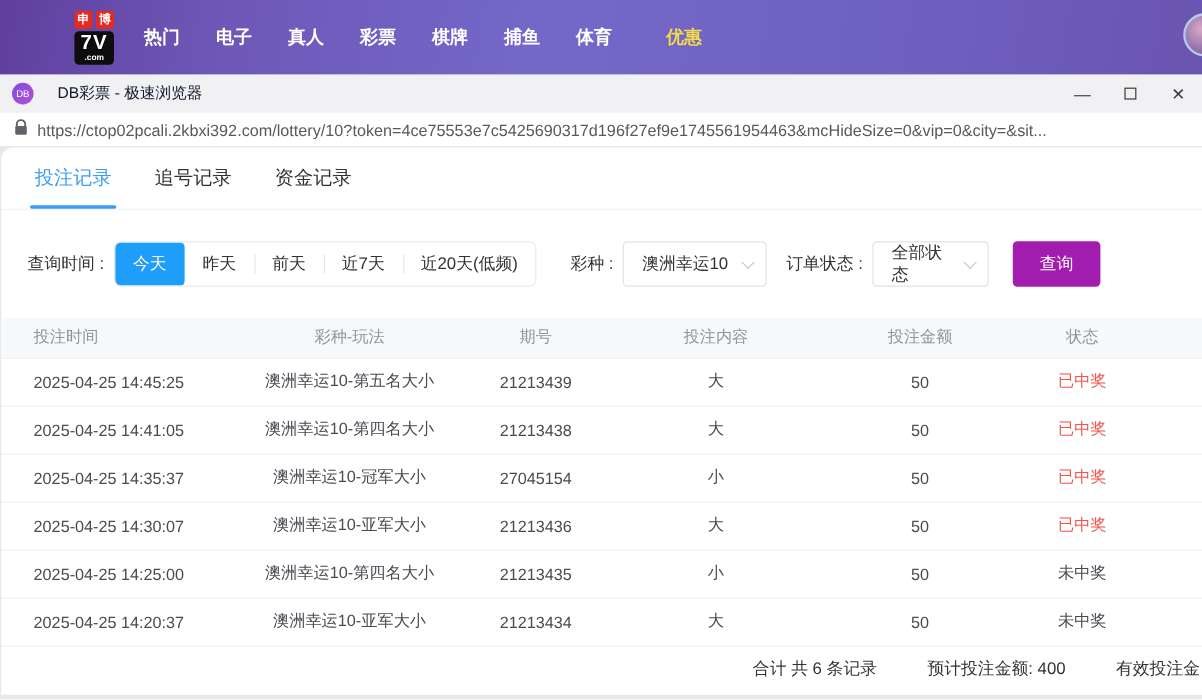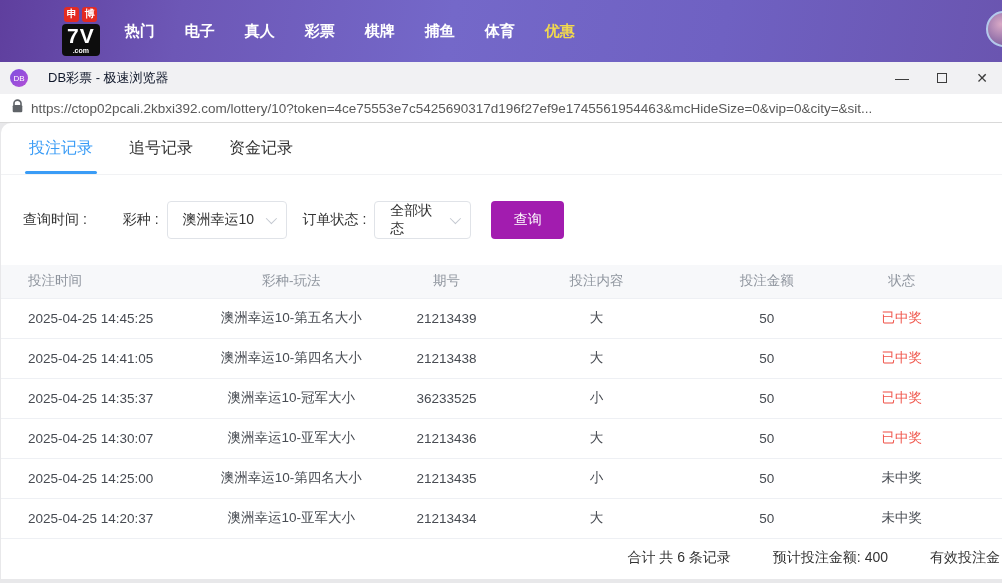--- a/index.html
+++ b/index.html
@@ -15,7 +15,7 @@
   .logo-badge { width:15px; height:15px; background:#e42b22; border-radius:3px;
     color:#fff; font-size:10px; font-weight:bold; display:flex; align-items:center; justify-content:center; }
   .logo-main { background:#0d0d0d; border-radius:4px; padding:1px 5px 2px; text-align:center; line-height:1; }
-  .logo-7v { color:#fff; font-weight:800; font-size:21px; letter-spacing:1px; }
+  .logo-7v { color:#fff; font-weight:800; font-size:17px; letter-spacing:1px; }
   .logo-com { color:#fff; font-weight:700; font-size:7px; margin-top:1px; }
   .nav-menu { display:flex; margin-left:10px; }
   .nav-item { width:60px; text-align:center; color:#fff; font-size:15px; font-weight:700; cursor:pointer; }

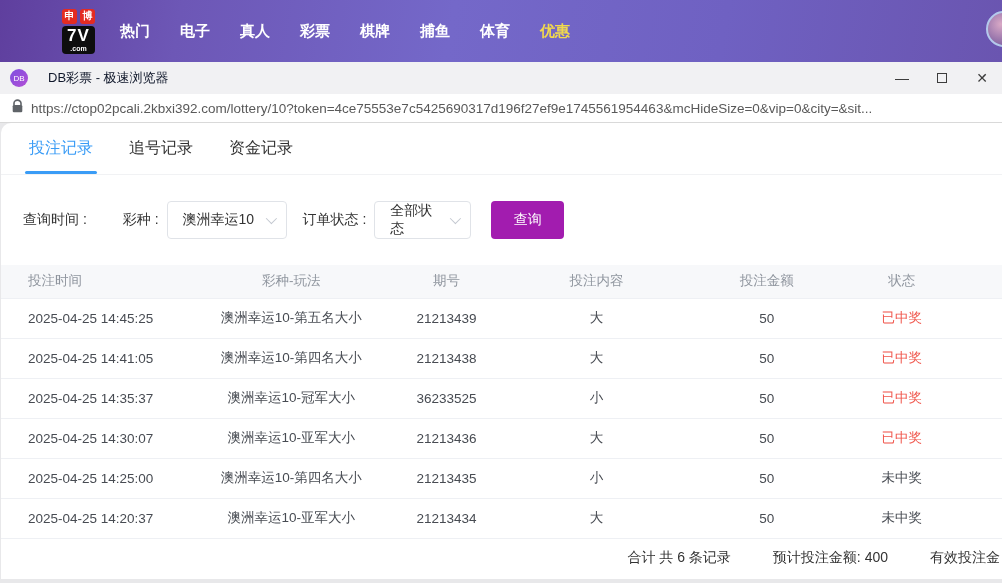--- a/index.html
+++ b/index.html
@@ -19,7 +19,7 @@
   .logo-com { color:#fff; font-weight:700; font-size:7px; margin-top:1px; }
   .nav-menu { display:flex; margin-left:10px; }
   .nav-item { width:60px; text-align:center; color:#fff; font-size:15px; font-weight:700; cursor:pointer; }
-  .nav-item.highlight { color:#f2d94d; }
+  .nav-item.highlight { color:#f2d94d;text-align:right; }
   .nav-avatar { position:absolute; right:-20px; top:11px; width:36px; height:36px; border-radius:50%;
     border:2px solid #b4c9ec; background:radial-gradient(circle at 40% 35%,#d9a9c6,#8a6aa6 70%,#6d5494); cursor:pointer; }
 

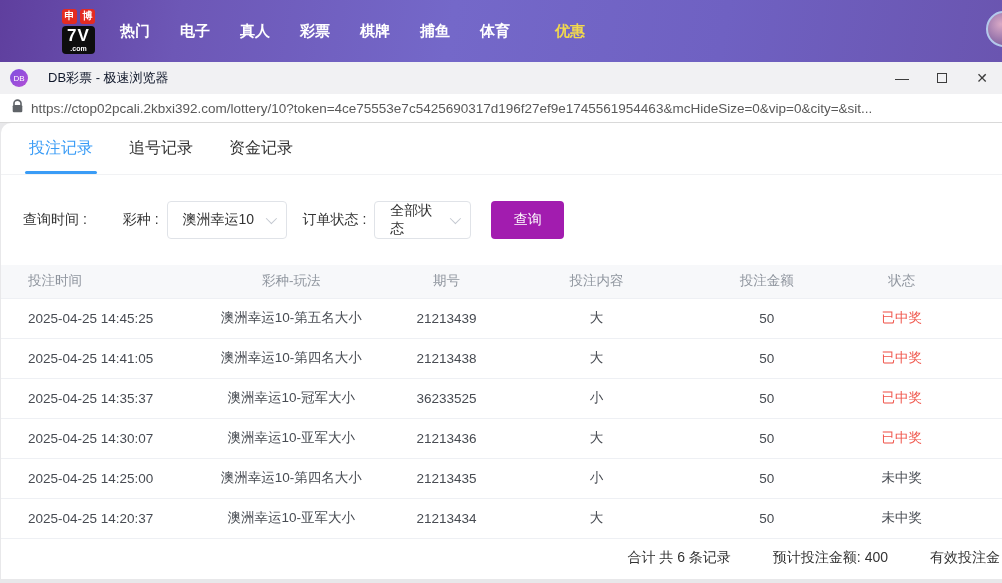--- a/index.html
+++ b/index.html
@@ -142,6 +142,13 @@
 
     <div class="filters">
       <span class="filter-label">查询时间 :</span>
+      <div class="time-group">
+        <span class="time-opt active">今天</span>
+        <span class="time-opt">昨天</span>
+        <span class="time-opt sep">前天</span>
+        <span class="time-opt sep">近7天</span>
+        <span class="time-opt sep">近20天(低频)</span>
+      </div>
       <span class="gap28"></span>
       <span class="filter-label">彩种 :</span>
       <div class="select lottery">

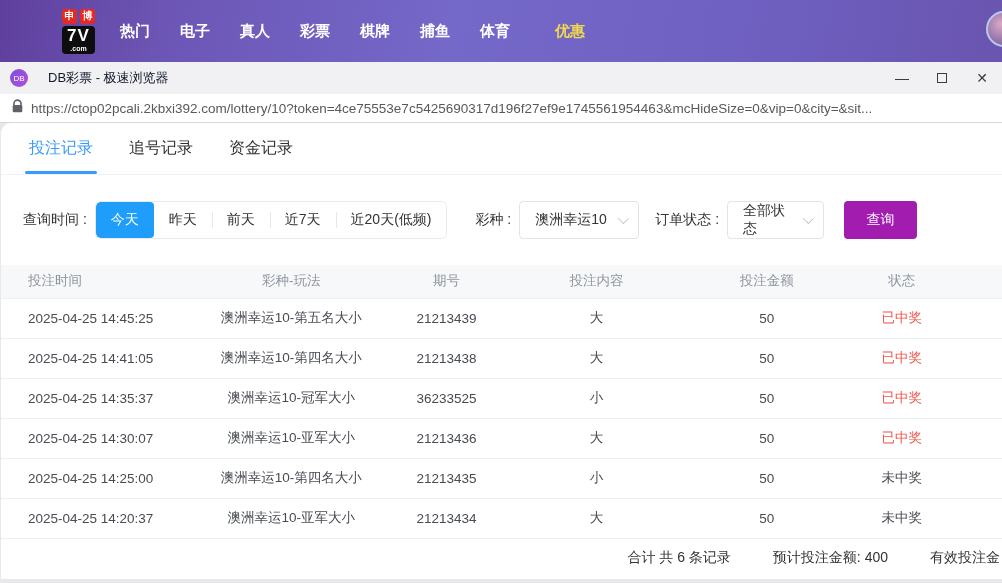--- a/index.html
+++ b/index.html
@@ -210,7 +210,7 @@
       <tr>
         <td>2025-04-25 14:35:37</td>
         <td>澳洲幸运10-冠军大小</td>
-        <td>36233525</td>
+        <td>27045154</td>
         <td>小</td>
         <td>50</td>
         <td class="won">已中奖</td>

